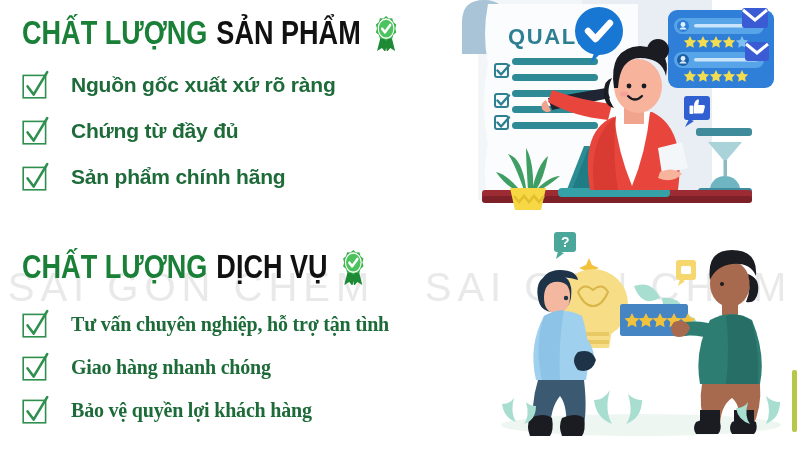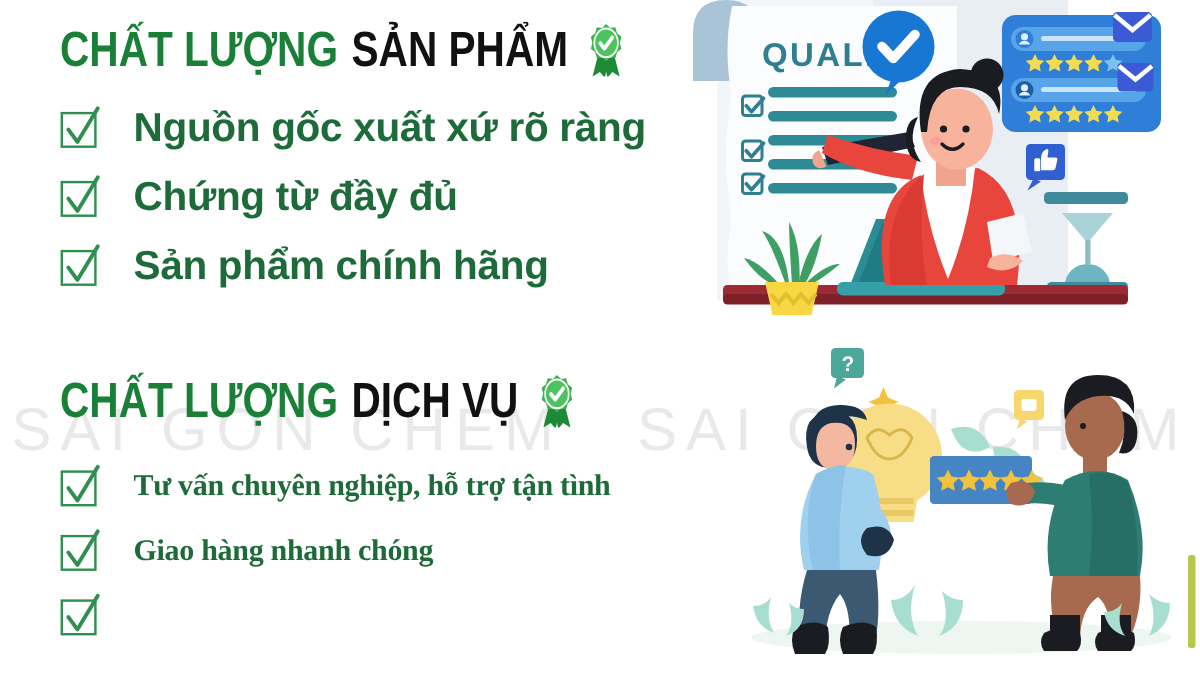--- a/index.html
+++ b/index.html
@@ -25,7 +25,7 @@
   }
 
   
-  .left-col{position:absolute;left:0;top:0;width:470px;height:450px;z-index:20;margin-left:18px;}
+  .left-col{position:absolute;left:0;top:0;width:470px;height:450px;z-index:20;}
 
   .heading{
     display:flex;align-items:center;

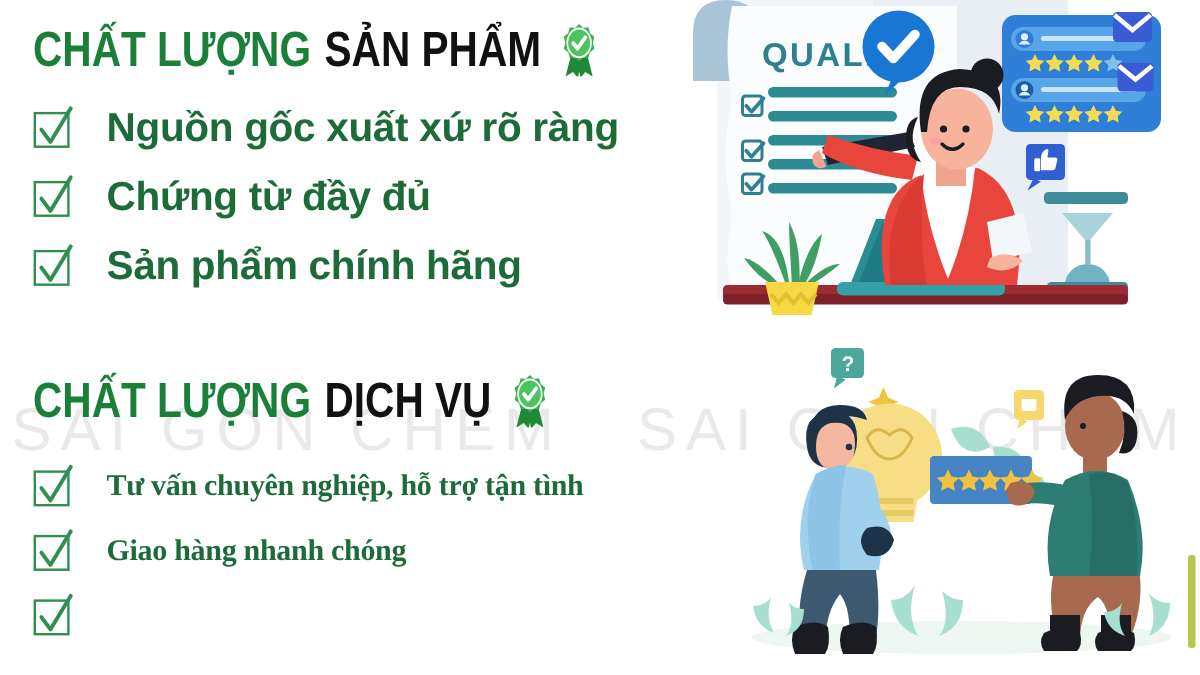--- a/index.html
+++ b/index.html
@@ -57,7 +57,7 @@
   .item-text{
     font-family:"Liberation Sans", sans-serif;
     font-weight:700;
-    font-size:27px;
+    font-size:21px;
     color:#1e6b3a;
     white-space:nowrap;
     letter-spacing:-0.2px;

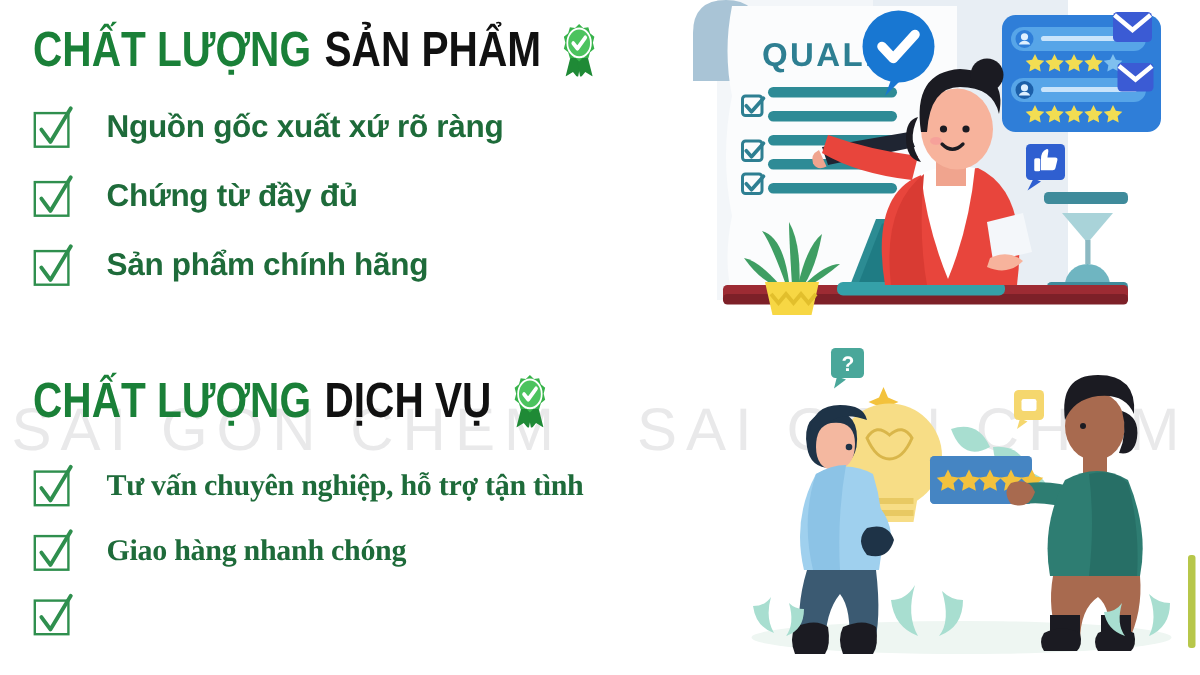--- a/index.html
+++ b/index.html
@@ -413,6 +413,7 @@
             <path d="M5.6 14.4 l6 8.2 l13.6 -22.4" fill="none" stroke="#2f8f4e" stroke-width="2.6" stroke-linecap="round" stroke-linejoin="round"></path>
           </svg>
         </span>
+        <span class="item-text">Bảo vệ quyền lợi khách hàng</span>
       </div>
     </div>
 

